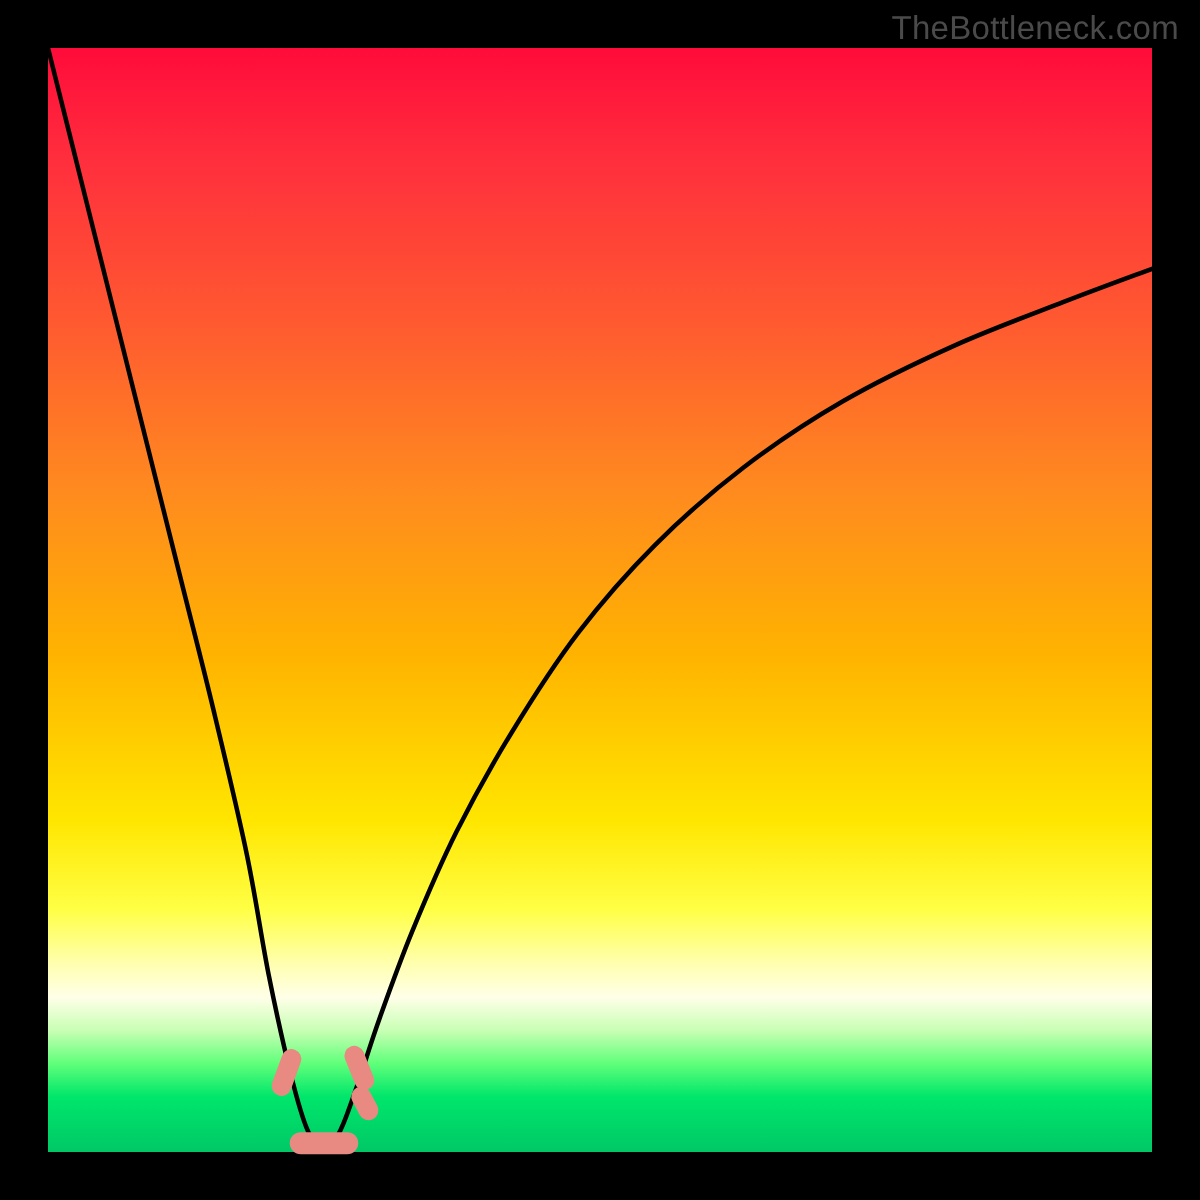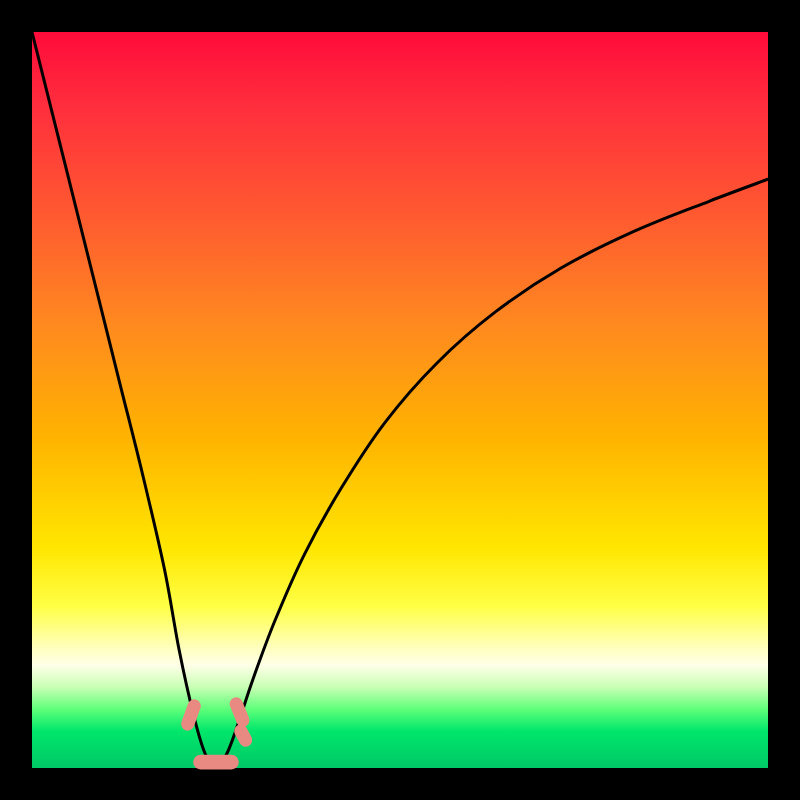--- a/index.html
+++ b/index.html
@@ -77,6 +77,7 @@
         </g>
     </svg>
   </div>
+  <div class="watermark">TheBottleneck.com</div>
 </div>
 
 </body></html>

